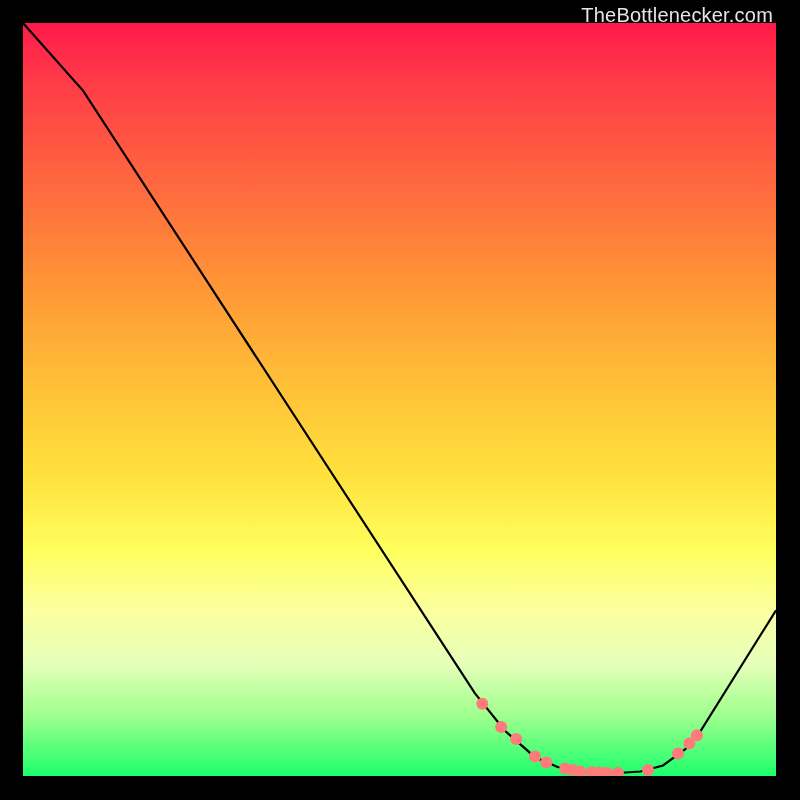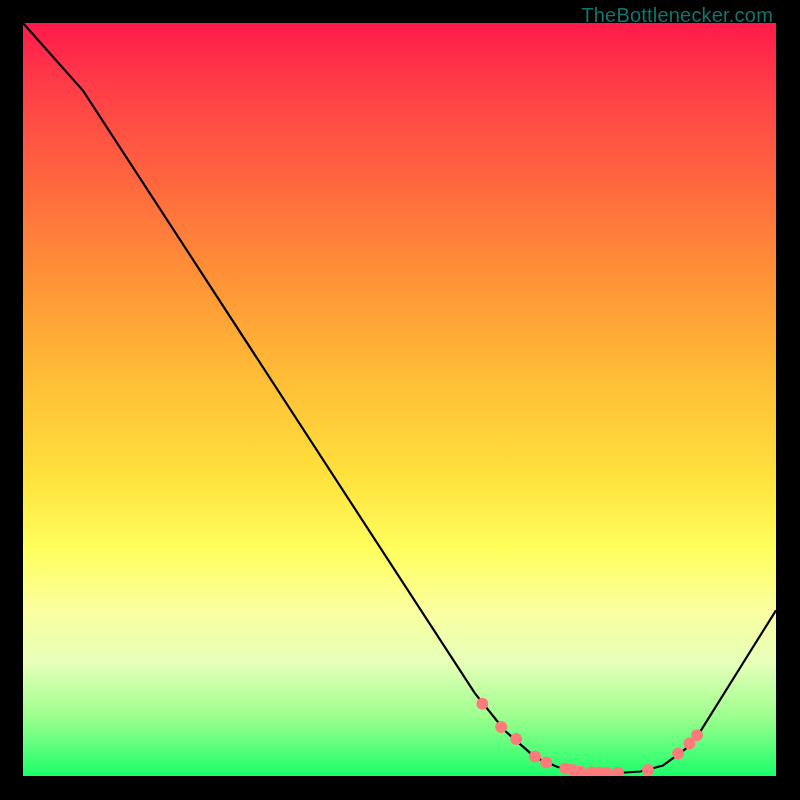--- a/index.html
+++ b/index.html
@@ -45,7 +45,7 @@
     position: absolute;
     right: 27px;
     top: 4px;
-    color: #0f766e;
+    color: #e5e5e5;
     font-size: 20px;
     letter-spacing: 0.2px;
   }

